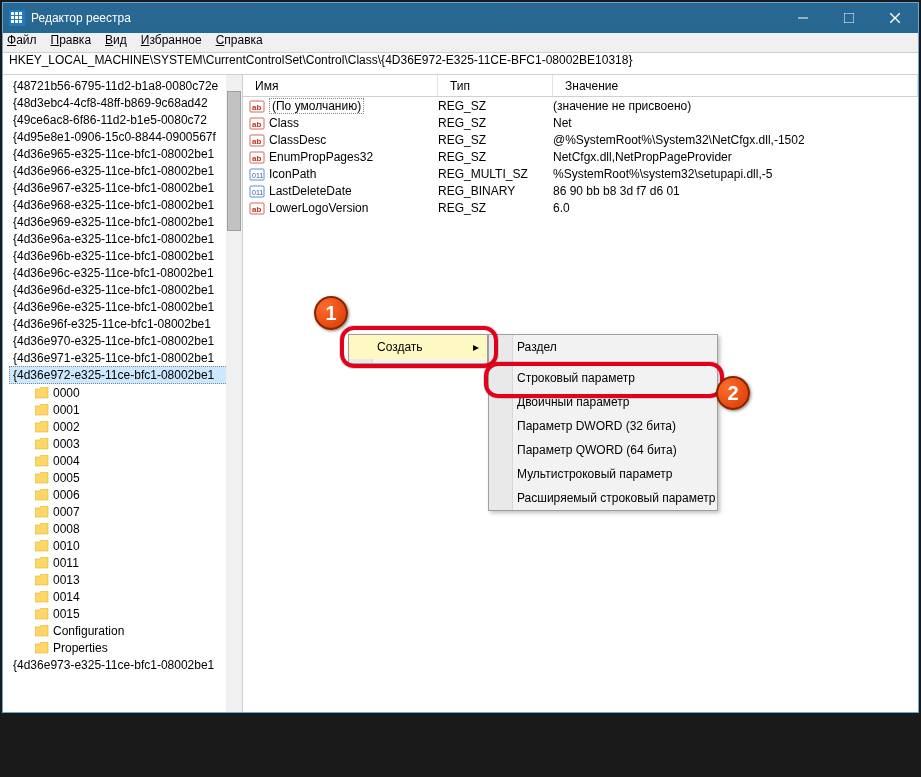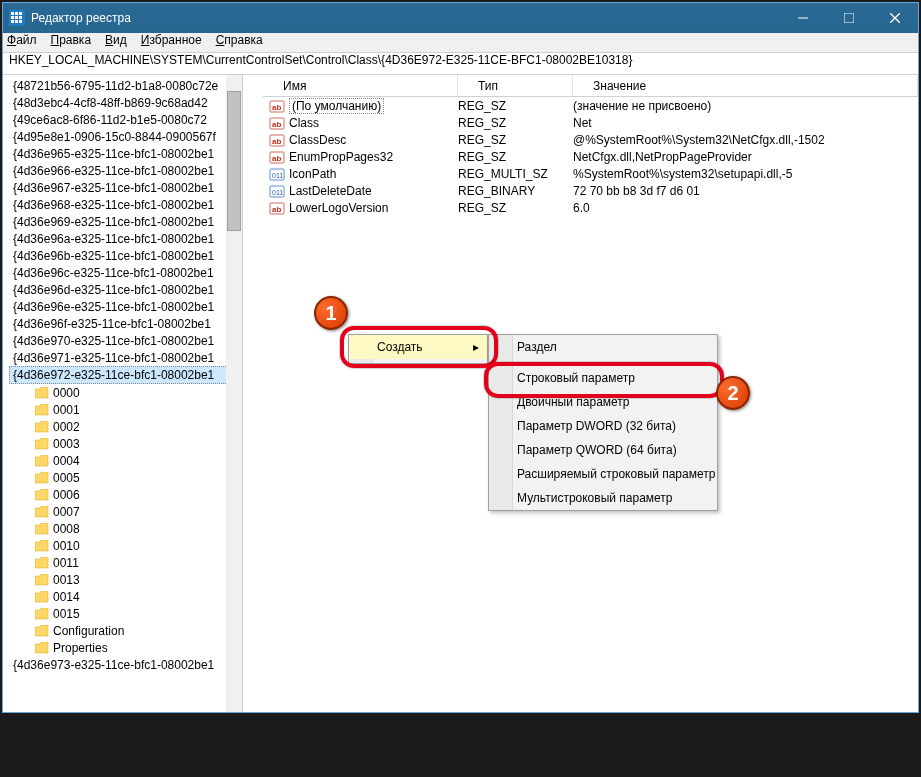--- a/index.html
+++ b/index.html
@@ -15,7 +15,7 @@
   .menubar span { margin-right: 14px; text-decoration: underline; text-decoration-color: transparent; }
   .menubar span::first-letter { text-decoration: underline; }
   .addressbar { height: 22px; border-bottom: 1px solid #d0d0d0; display: flex; align-items: flex-start; padding: 0 6px; font-size: 12px; background: #fff; }
-  .splitter { display: flex; height: calc(100% - 72px); gap: 20px; }
+  .splitter { display: flex; height: calc(100% - 72px); }
   .tree { width: 240px; border-right: 1px solid #d0d0d0; overflow: hidden; position: relative; font-size: 12px; }
   .tree-inner { padding: 2px 0 2px 6px; }
   .tree-item { white-space: nowrap; padding: 1px 4px; display:flex; align-items:center; height:17px; }

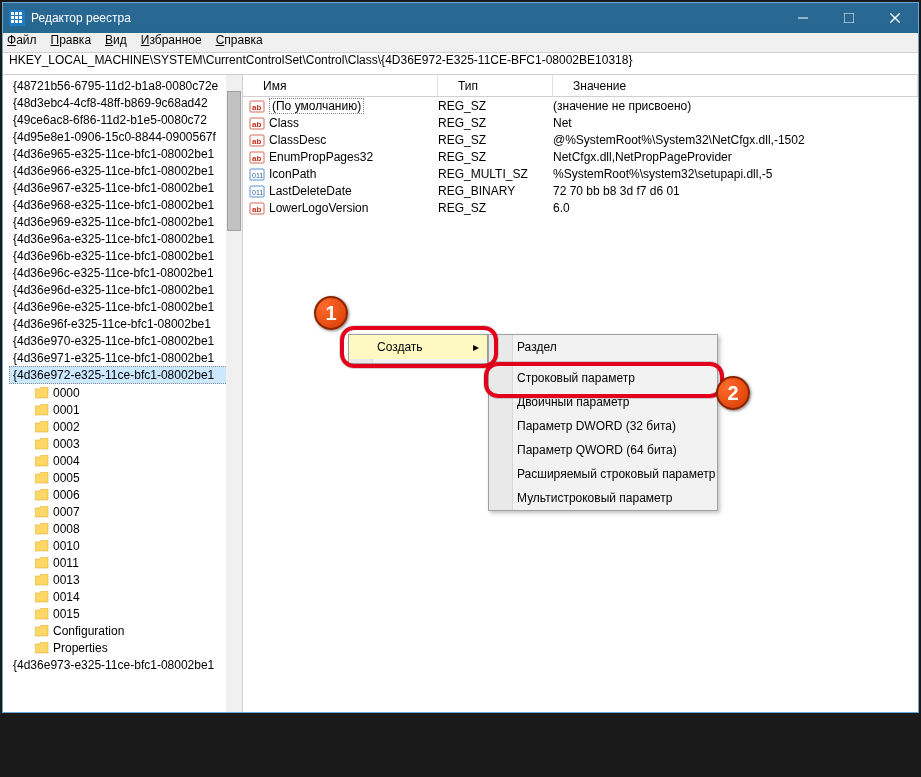--- a/index.html
+++ b/index.html
@@ -27,7 +27,7 @@
   .scroll-thumb { position: absolute; left: 1px; right: 1px; top: 16px; height: 140px; background: #c2c2c2; border: 1px solid #a0a0a0; }
   .list { flex: 1; display: flex; flex-direction: column; }
   .list-header { display: flex; font-size: 12px; border-bottom: 1px solid #d0d0d0; background: #fff; height: 22px; align-items: center; }
-  .list-header div { padding: 0 20px; border-right: 1px solid #e2e2e2; height: 100%; display: flex; align-items: center; }
+  .list-header div { padding: 0 12px; border-right: 1px solid #e2e2e2; height: 100%; display: flex; align-items: center; }
   .col-name { width: 195px; }
   .col-type { width: 115px; }
   .col-val { flex: 1; }

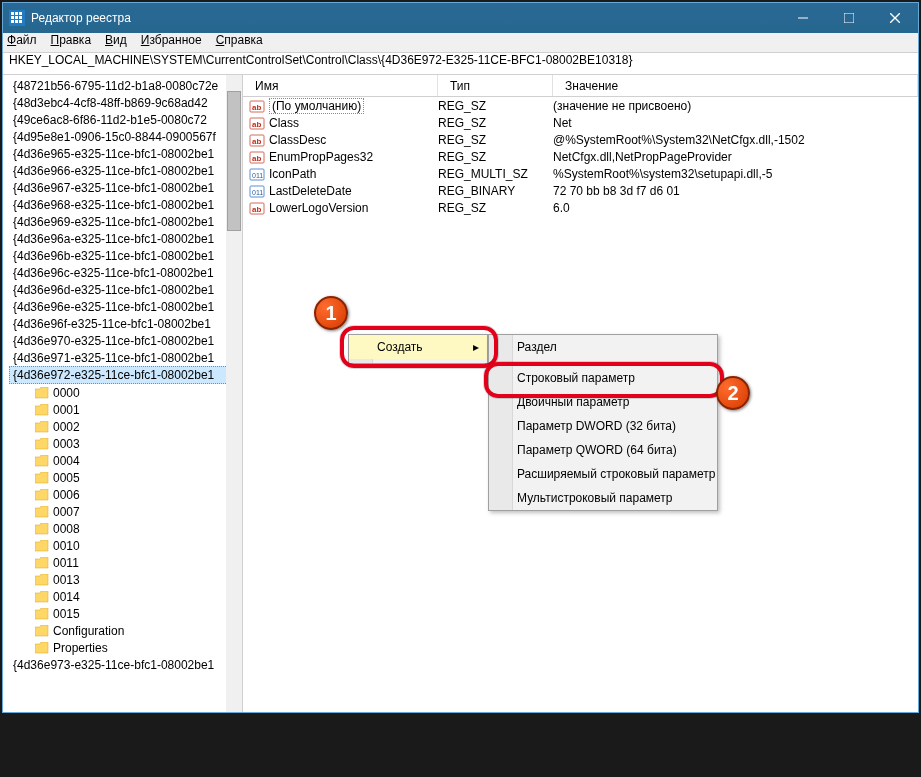--- a/index.html
+++ b/index.html
@@ -293,7 +293,7 @@
               <span>LastDeleteDate</span>
             </div>
             <div class="cell-type">REG_BINARY</div>
-            <div class="cell-val">72 70 bb b8 3d f7 d6 01</div>
+            <div class="cell-val">86 90 bb b8 3d f7 d6 01</div>
           </div>
           <div class="row">
             <div class="cell-name">

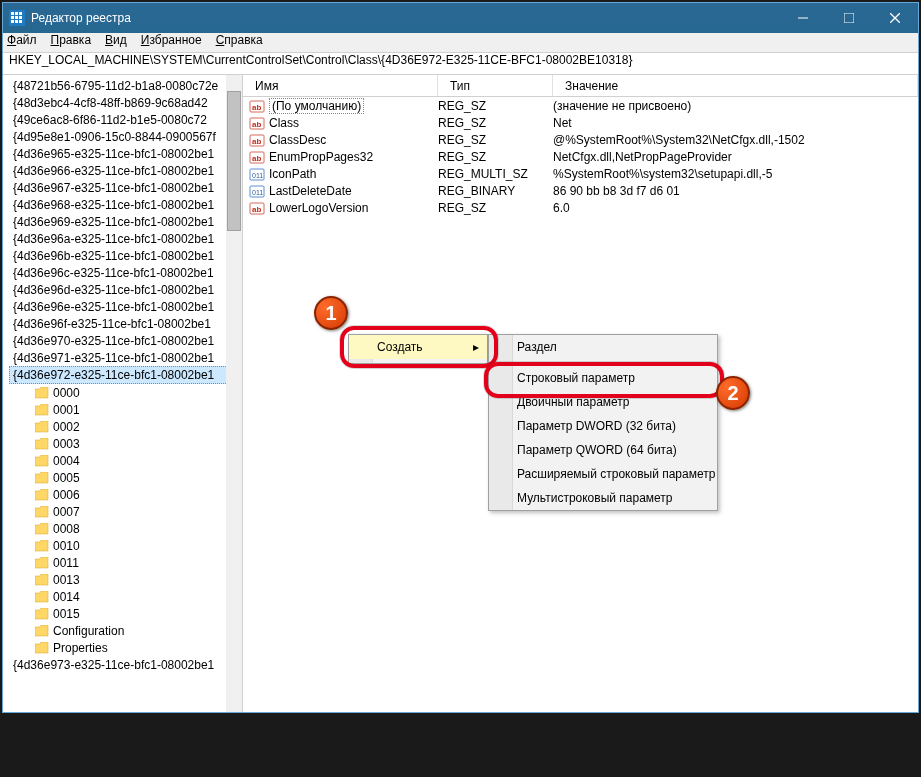--- a/index.html
+++ b/index.html
@@ -329,8 +329,8 @@
   <div class="ctx-item"><span>Двоичный параметр</span></div>
   <div class="ctx-item"><span>Параметр DWORD (32 бита)</span></div>
   <div class="ctx-item"><span>Параметр QWORD (64 бита)</span></div>
+  <div class="ctx-item"><span>Мультистроковый параметр</span></div>
   <div class="ctx-item"><span>Расширяемый строковый параметр</span></div>
-  <div class="ctx-item"><span>Мультистроковый параметр</span></div>
 </div>
 
 <div class="callout" style="left:340px; top:326px; width:158px; height:42px;"></div>

